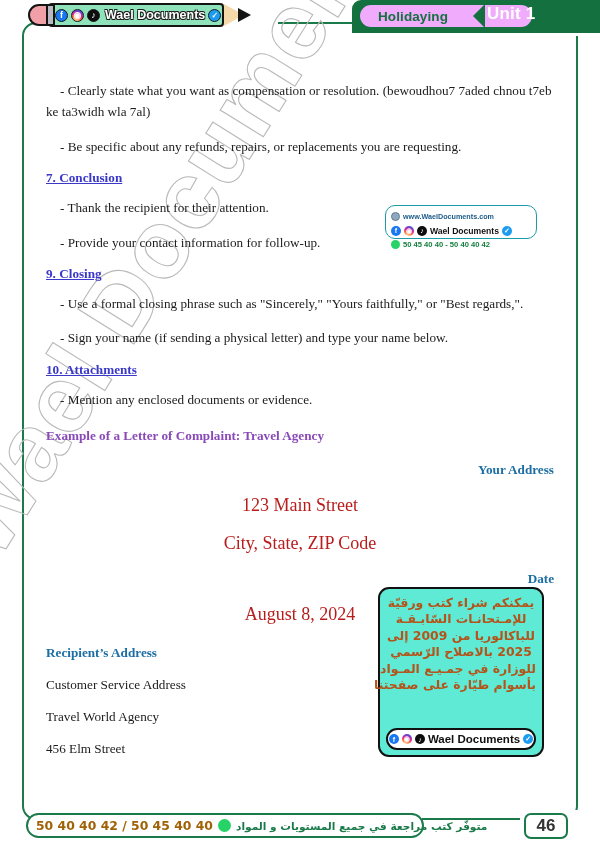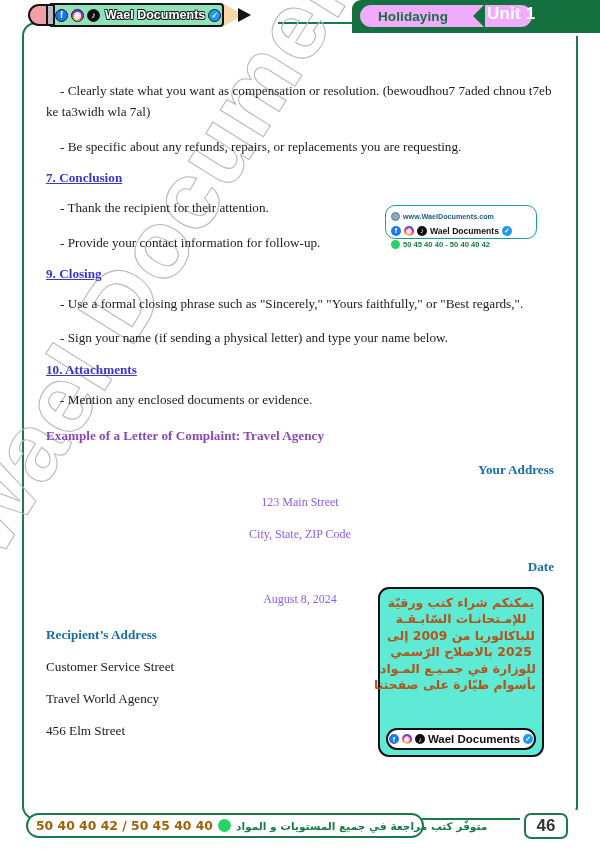--- a/index.html
+++ b/index.html
@@ -231,8 +231,8 @@
   }
   .ctr {
     text-align: center;
-    font-size: 12px;
-    color: #8b5cf6;
+    font-size: 18px;
+    color: #b91c1c;
     margin-bottom: 17px;
   }
   .ctr-head {

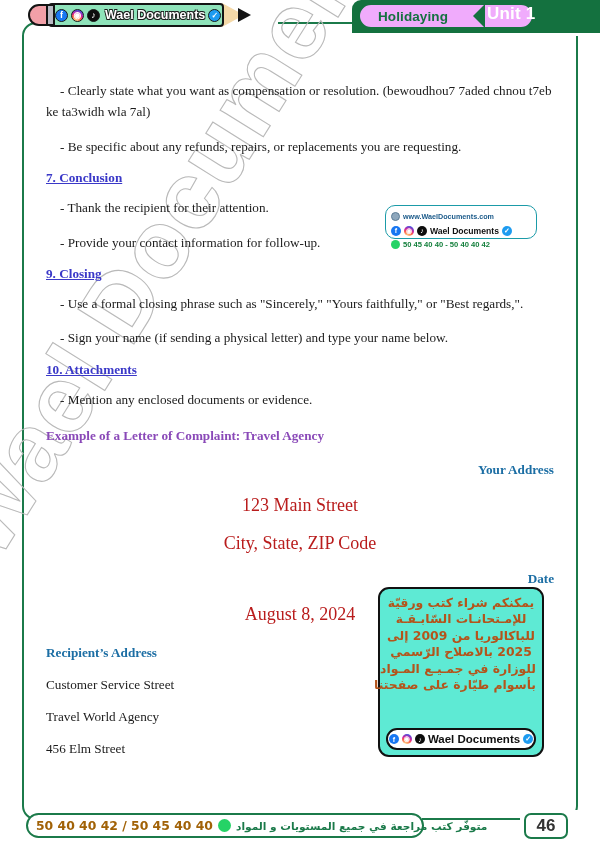--- a/index.html
+++ b/index.html
@@ -486,7 +486,7 @@
     <div class="ctr">August 8, 2024</div>
 
     <div class="left-head">Recipient’s Address</div>
-    <div class="left-line">Customer Service Street</div>
+    <div class="left-line">Customer Service Address</div>
     <div class="left-line">Travel World Agency</div>
     <div class="left-line">456 Elm Street</div>
   </div>

